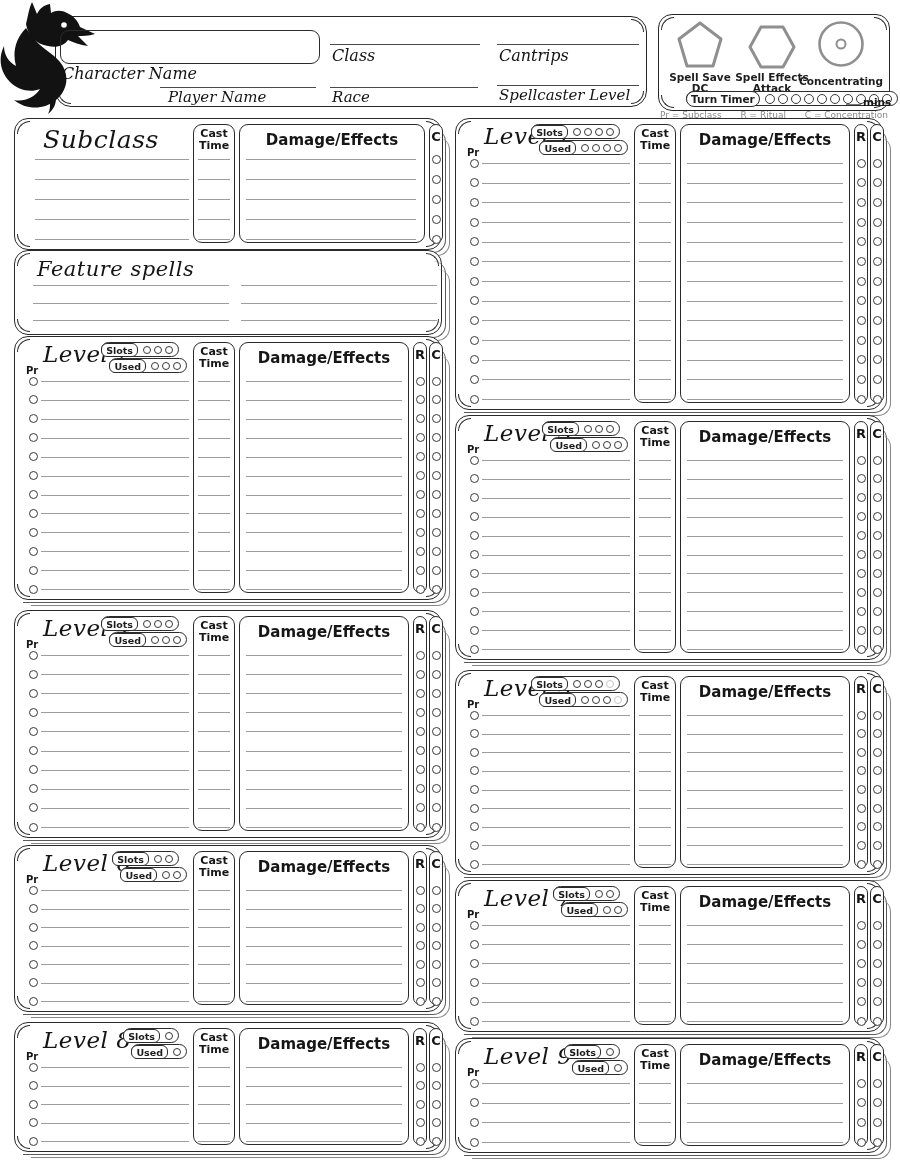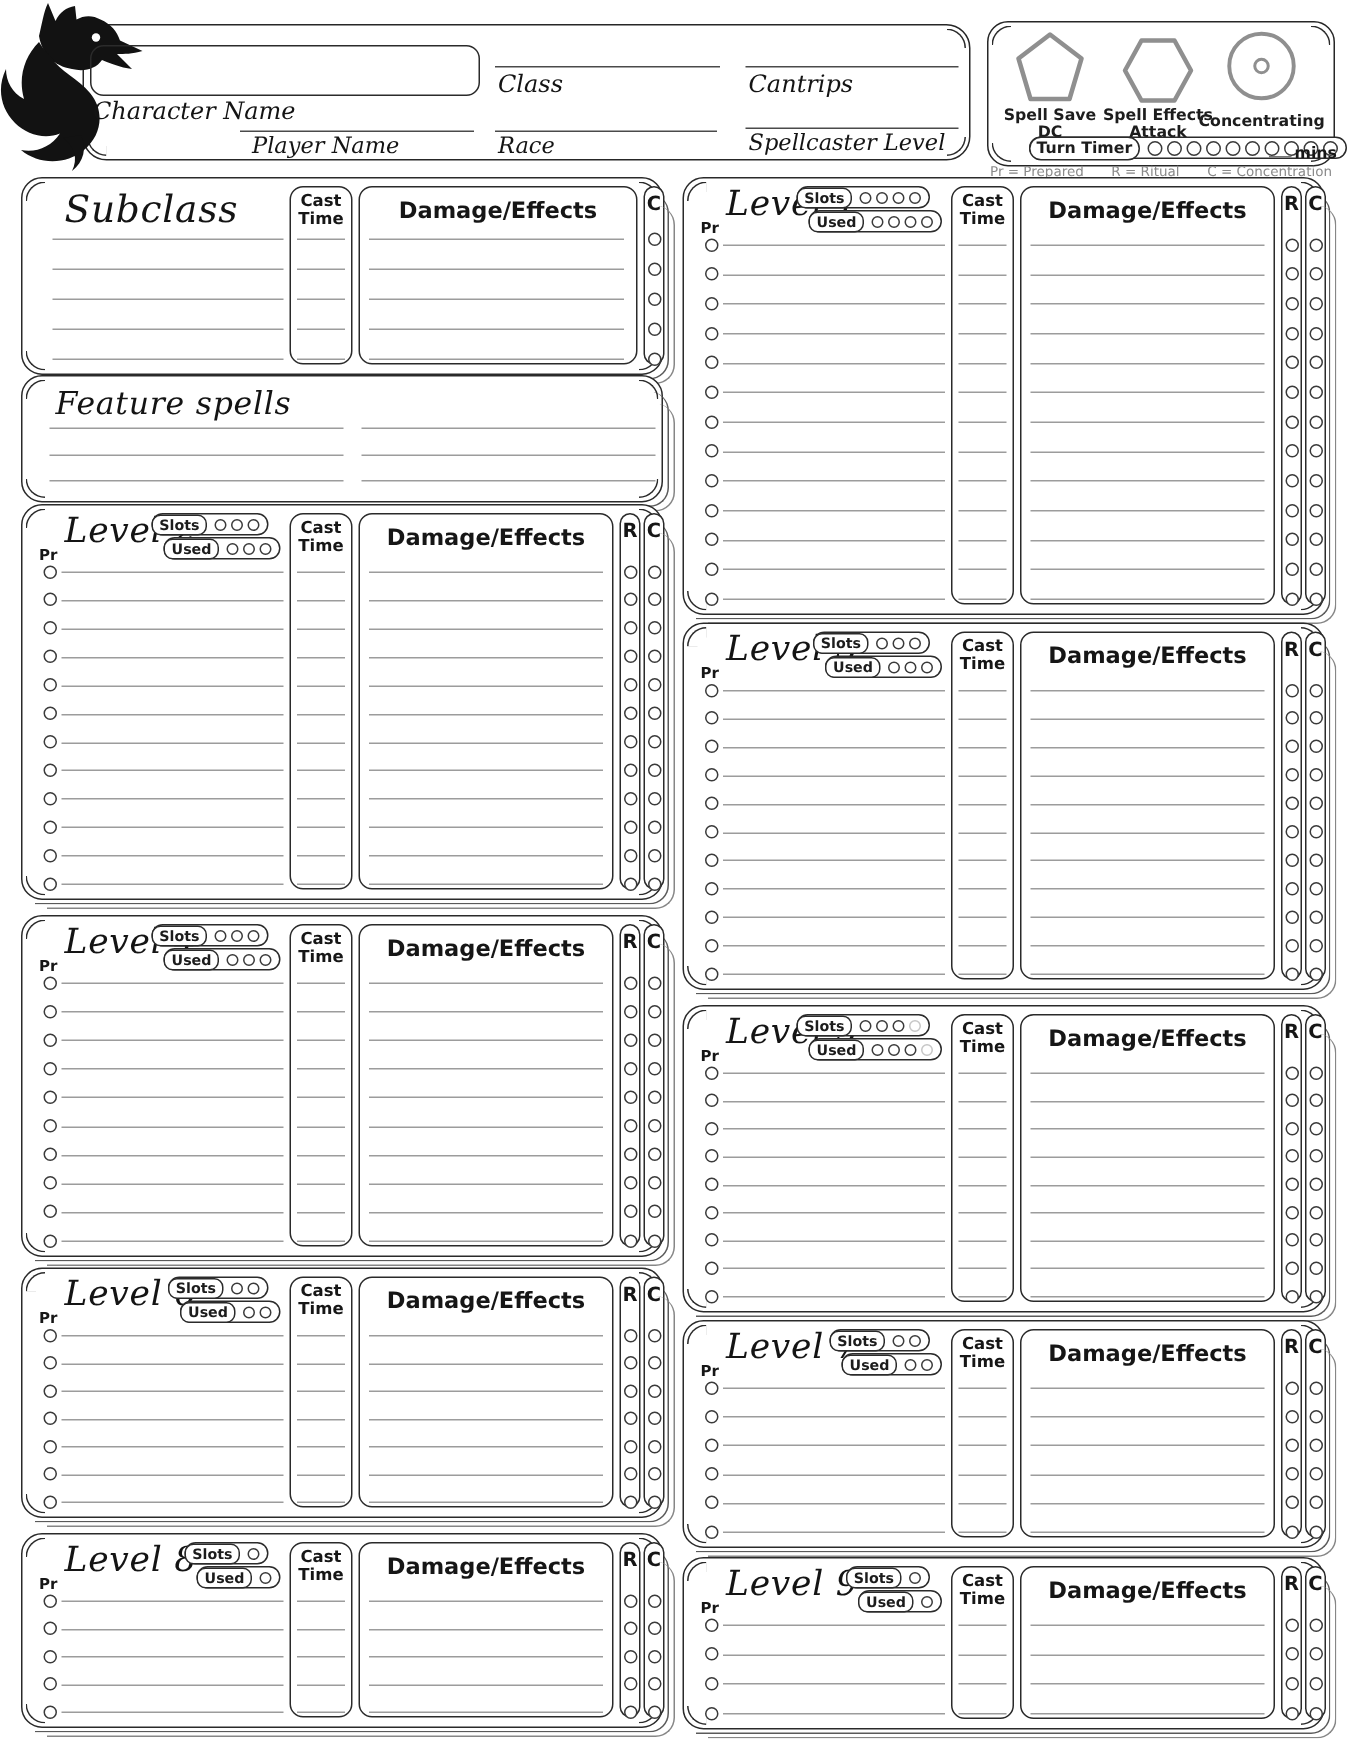--- a/index.html
+++ b/index.html
@@ -113,7 +113,7 @@
   <div class="abs colhead" style="left:863px;top:96px;font-size:10.5px;">mins</div>
 
   <div class="legend" style="left:660px;top:110px;width:228px;">
-    <span>Pr = Prepared</span>
+    <span>Pr = Subclass</span>
     <span>R = Ritual</span>
     <span>C = Concentration</span>
   </div>

